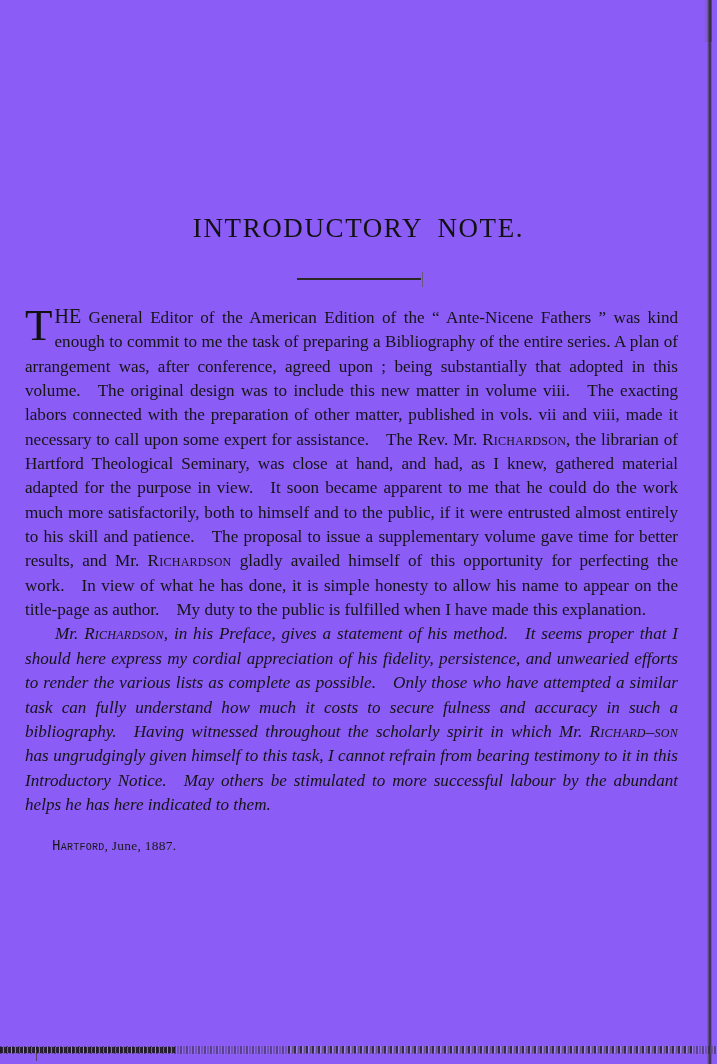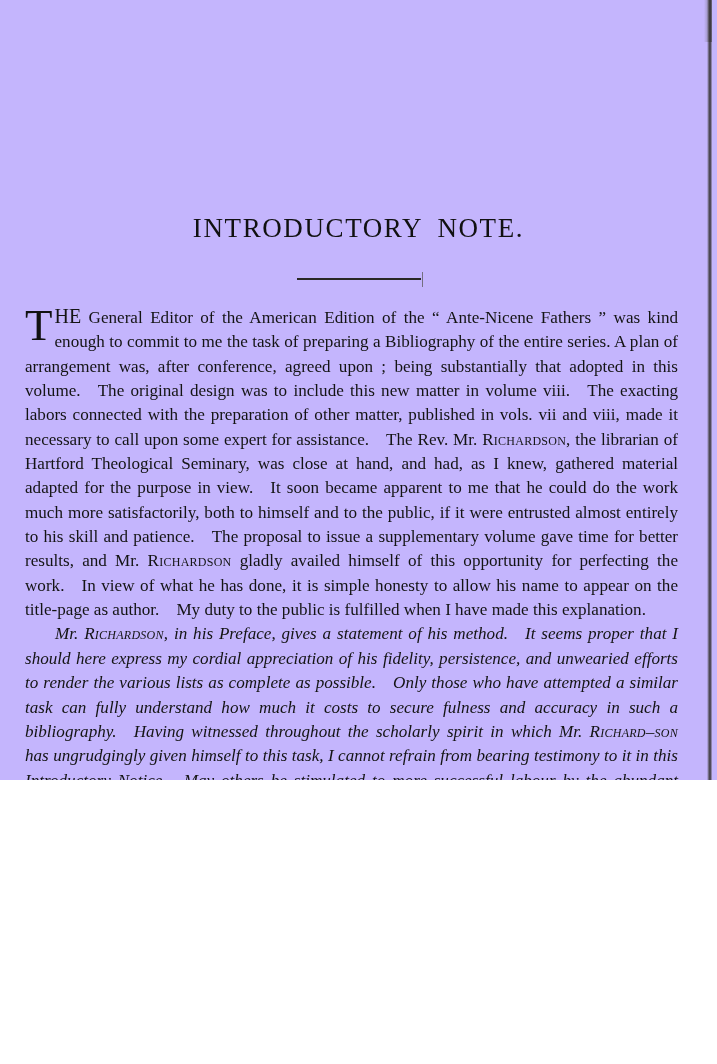--- a/index.html
+++ b/index.html
@@ -15,9 +15,9 @@
   .page {
     position: relative;
     width: 717px;
-    height: 780px;
+    height: 1064px;
     margin: 0 auto;
-    background: #c4b5fd;
+    background: #8b5cf6;
     overflow: hidden;
   }
 

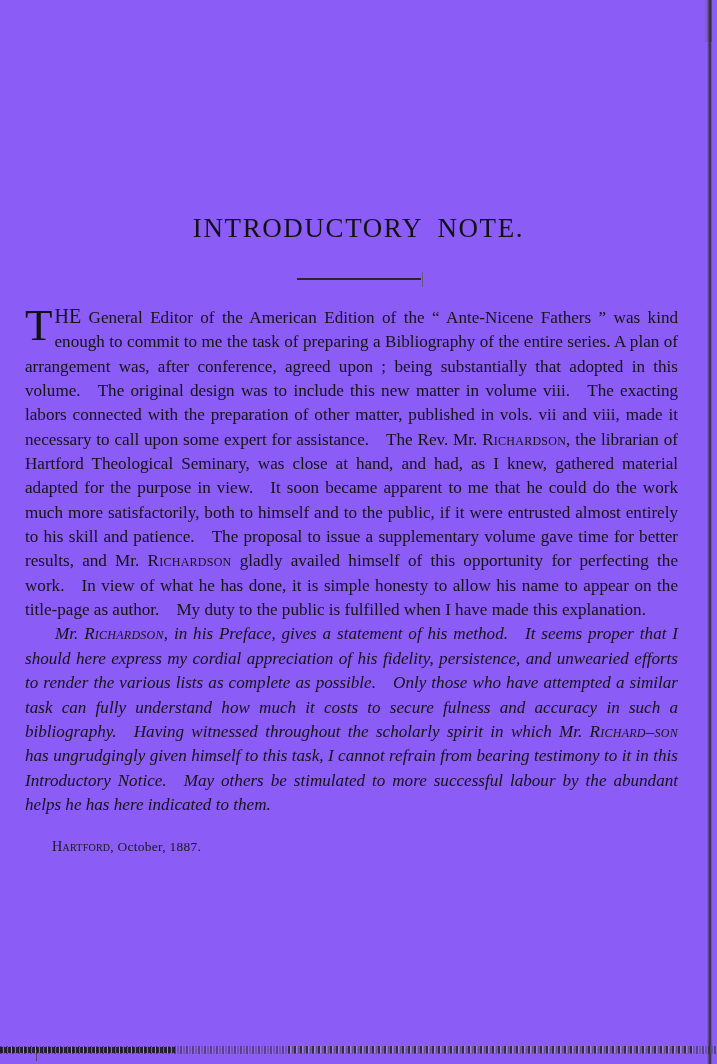--- a/index.html
+++ b/index.html
@@ -206,6 +206,7 @@
   }
   .dateline .sc {
     font-size: 14.2px;
+    font-family: Liberation Mono, monospace;
   }
 </style>
 </head>

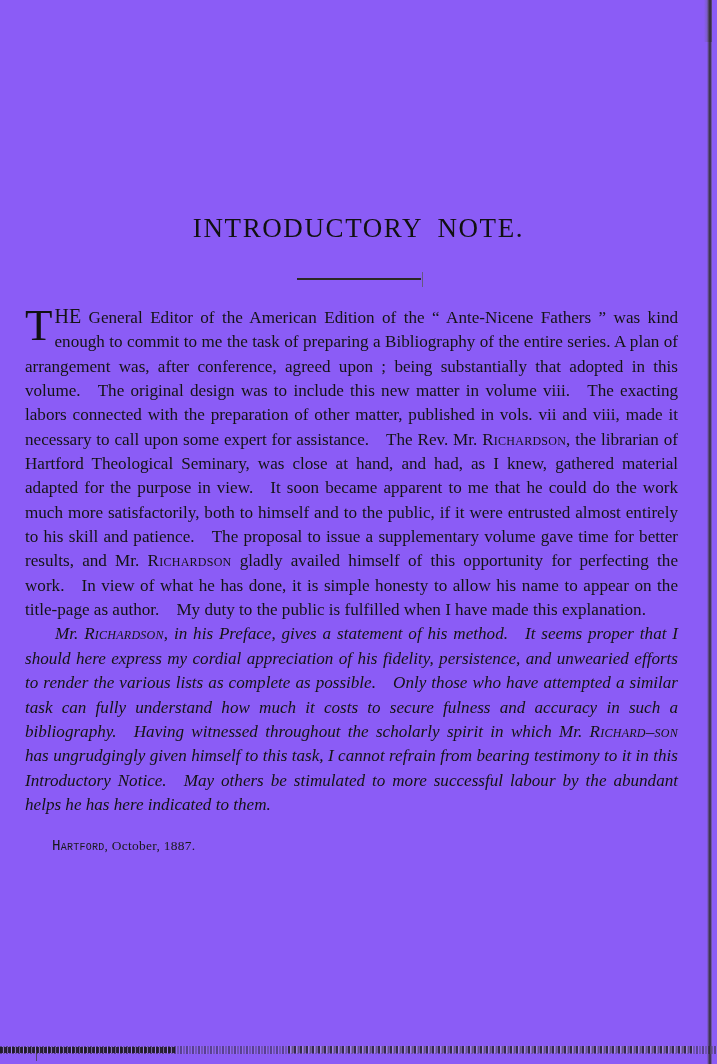--- a/index.html
+++ b/index.html
@@ -238,7 +238,7 @@
 
 
   <div class="dateline">
-    <span class="sc">Hartford</span><span>, October, 1887.</span>
+    <span class="sc">Hartford</span><span>, June, 1887.</span>
   </div>
 
   <div class="scan-edge-right-top"></div>

